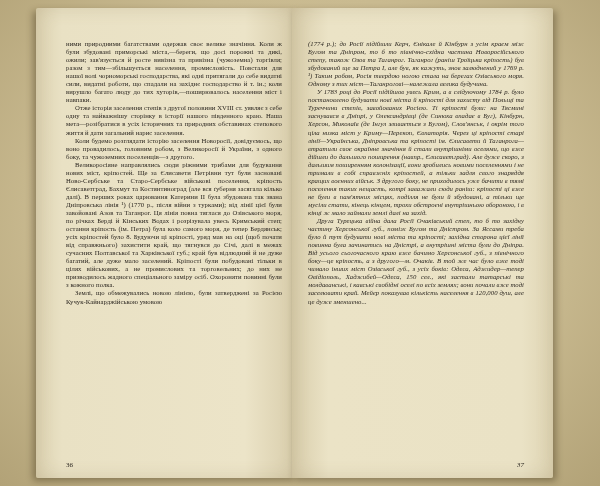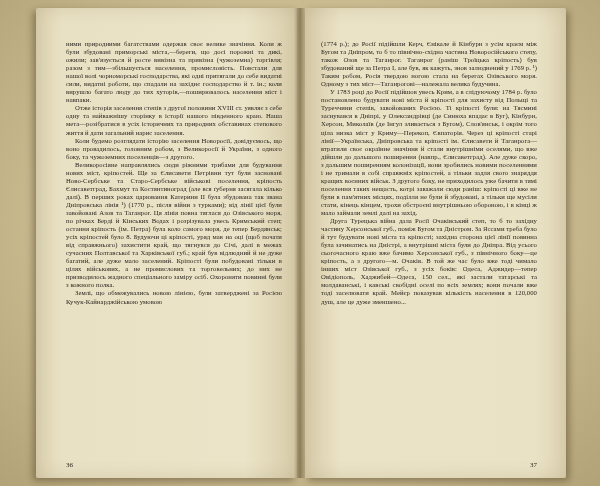--- a/index.html
+++ b/index.html
@@ -21,10 +21,11 @@
     border-radius:2px 0 0 2px;
   }
   .page.right{
-    left:305px;
+    left:292px;
     background:linear-gradient(90deg,#d8cdab 0%,#ebe3c6 14%,#eae2c5 88%,#ded4b3 100%);
     box-shadow:3px 3px 7px rgba(55,42,18,0.40), inset 0 0 18px rgba(120,100,60,0.18);
     border-radius:0 2px 2px 0;
+    font-style:italic;
   }
   .gutter{
     position:absolute;top:8px;left:294px;width:12px;height:470px;

